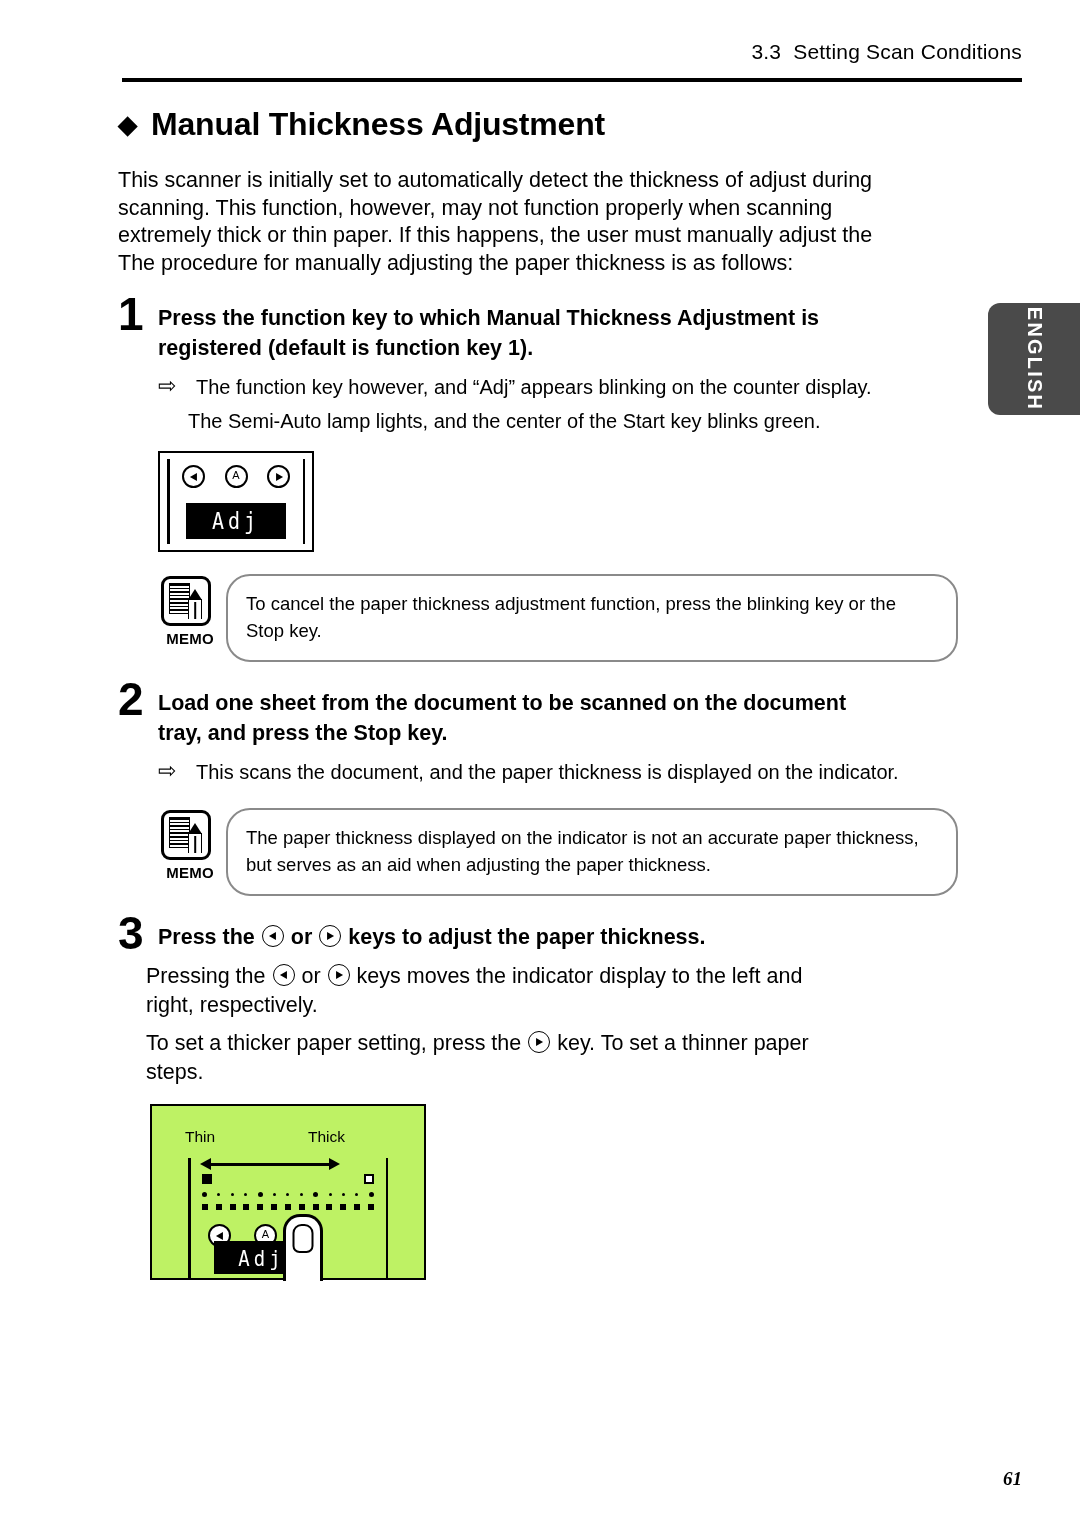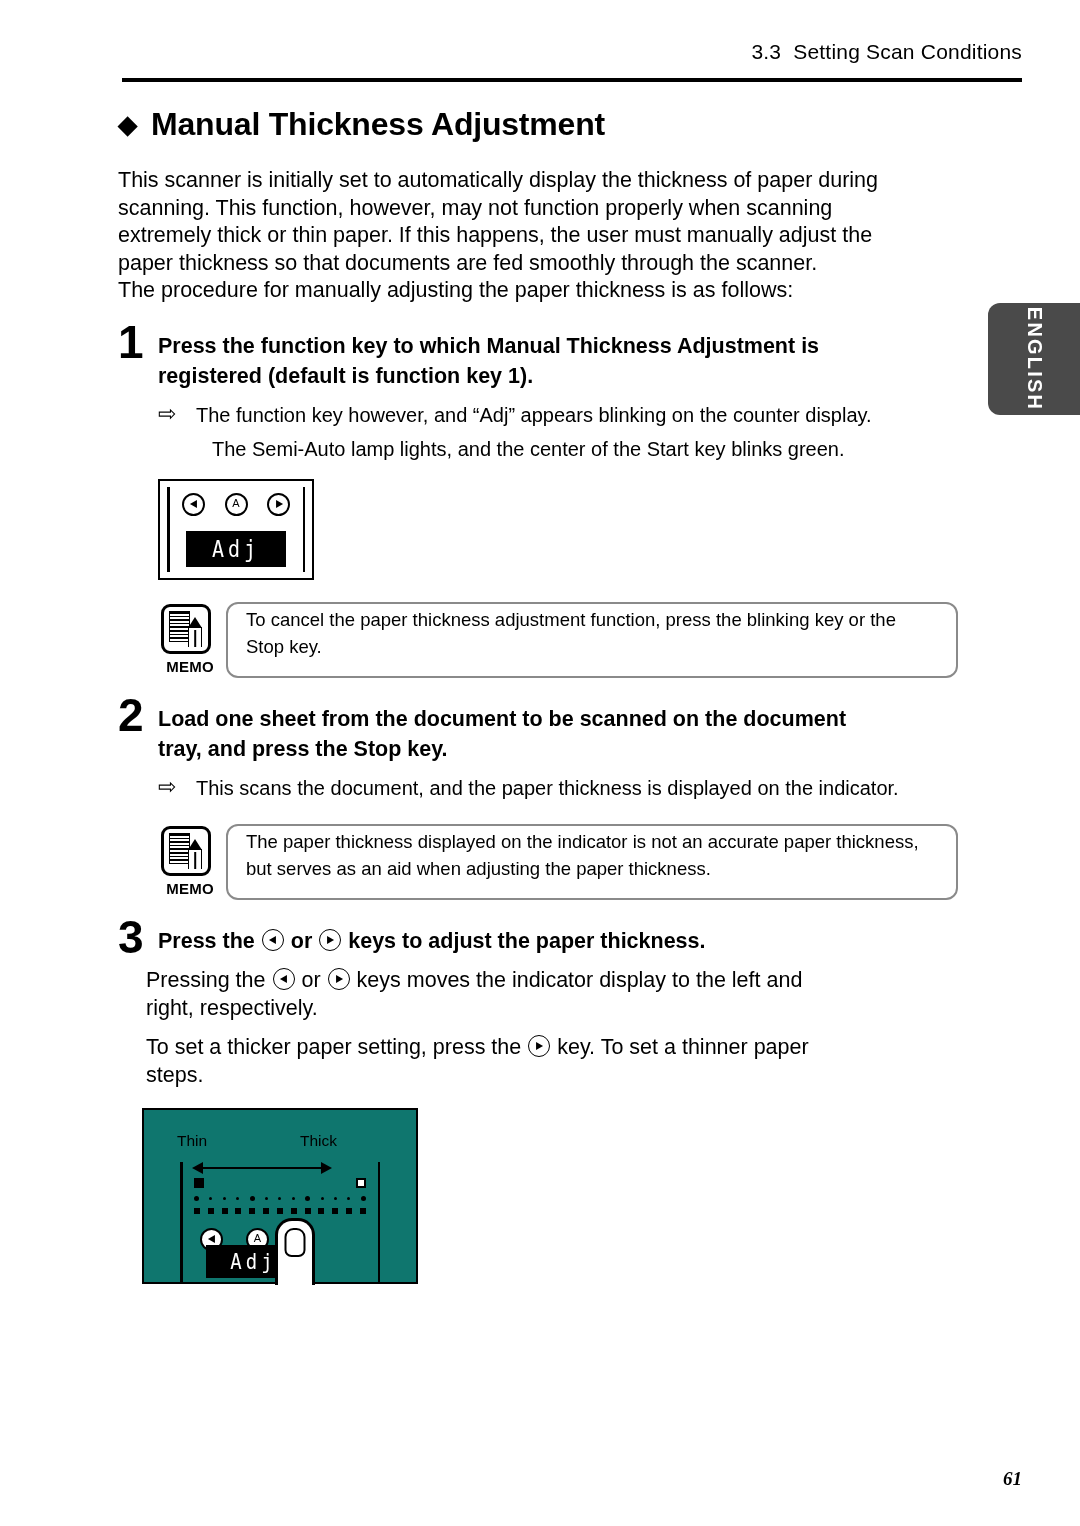--- a/index.html
+++ b/index.html
@@ -502,7 +502,7 @@
   </h1>
 
   <div class="intro">
-    <div>This scanner is initially set to automatically display the thickness of paper during</div>
+    <div>This scanner is initially set to automatically detect the thickness of adjust during</div>
     <div>scanning. This function, however, may not function properly when scanning</div>
     <div>extremely thick or thin paper. If this happens, the user must manually adjust the</div>
     <div>paper thickness so that documents are fed smoothly through the scanner.</div>

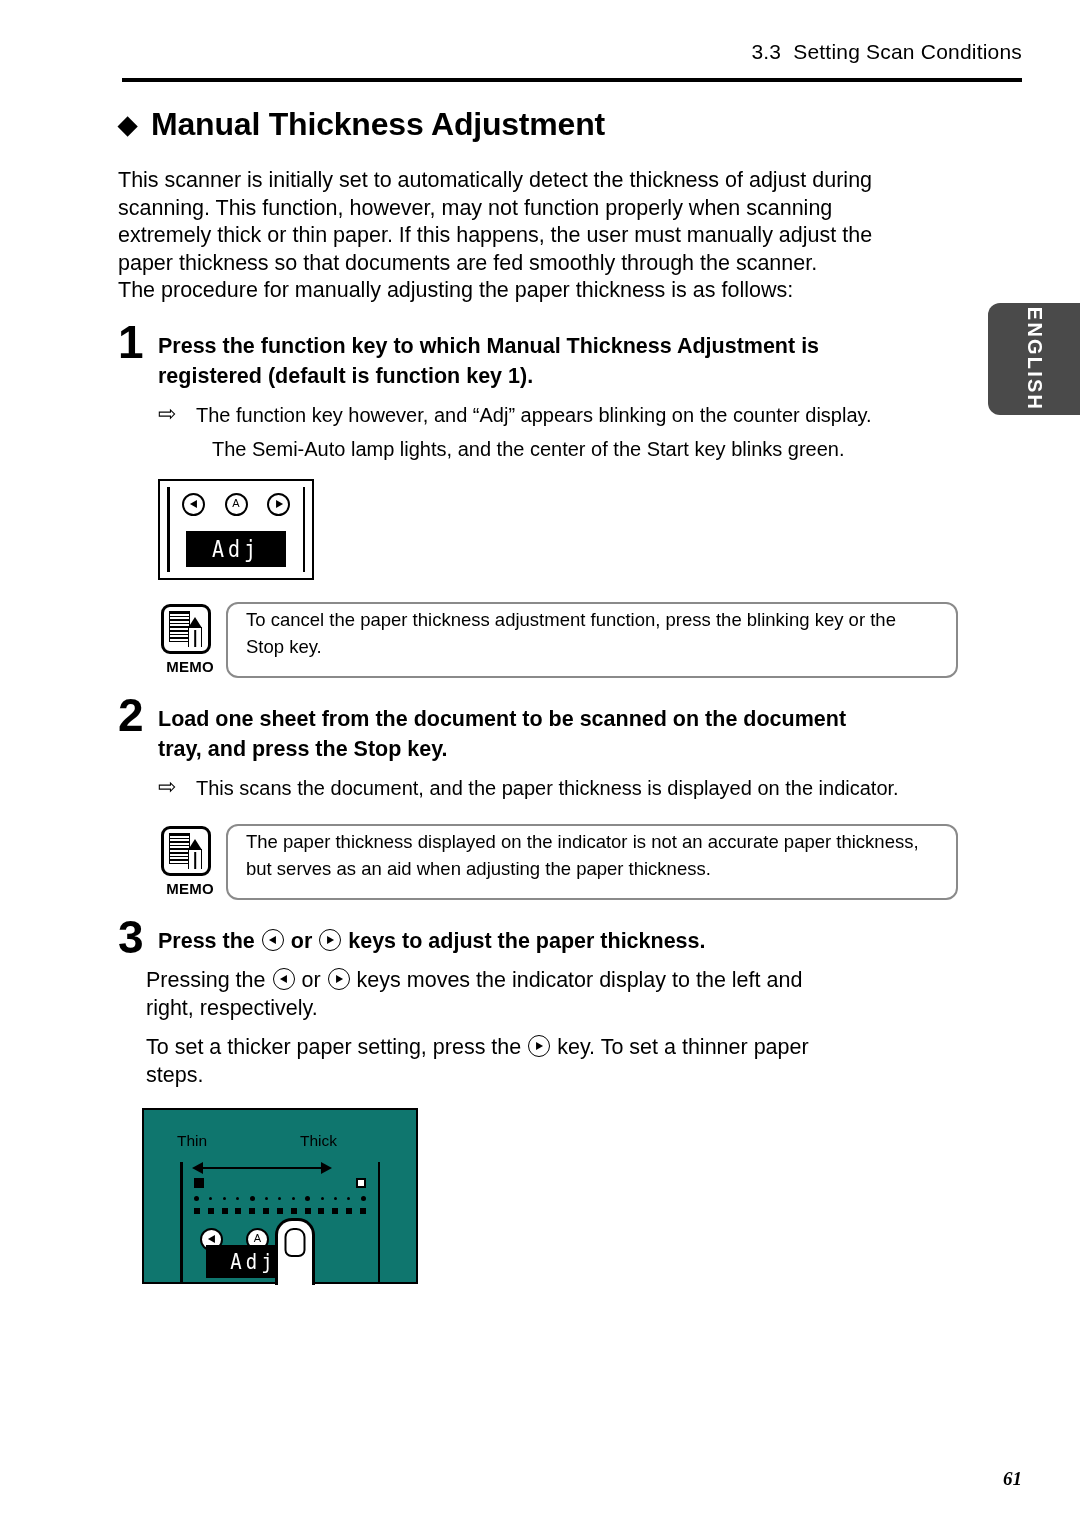--- a/index.html
+++ b/index.html
@@ -505,7 +505,6 @@
     <div>This scanner is initially set to automatically detect the thickness of adjust during</div>
     <div>scanning. This function, however, may not function properly when scanning</div>
     <div>extremely thick or thin paper. If this happens, the user must manually adjust the</div>
-    <div>paper thickness so that documents are fed smoothly through the scanner.</div>
     <div>The procedure for manually adjusting the paper thickness is as follows:</div>
   </div>
 

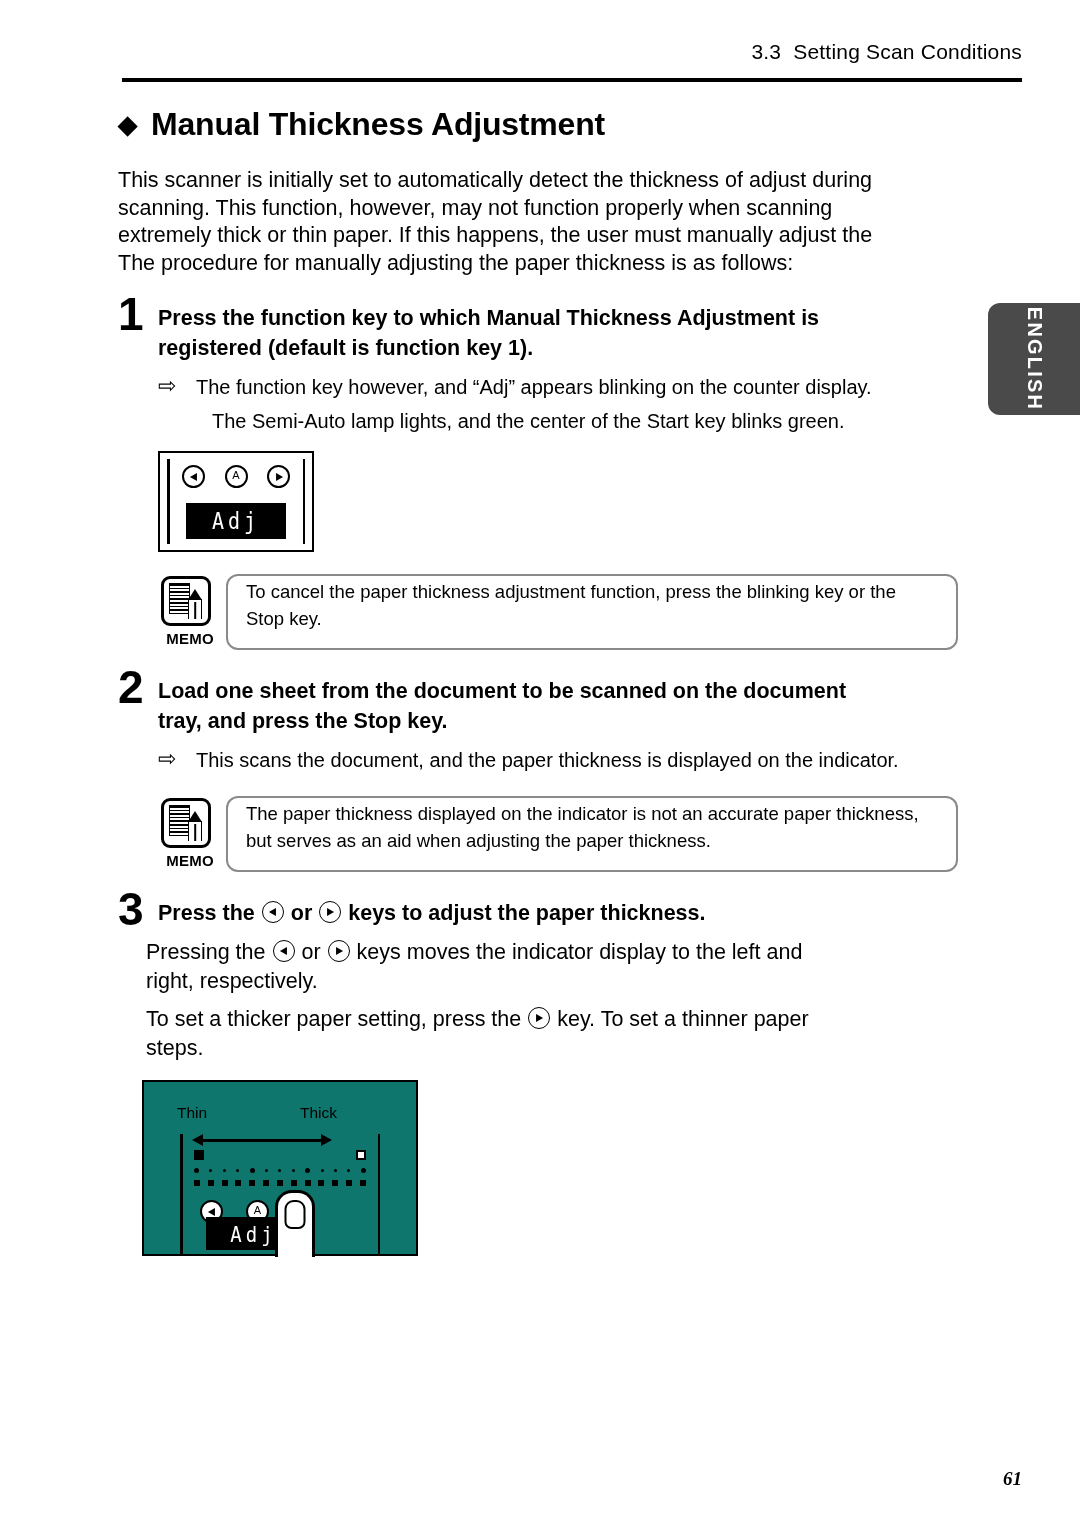--- a/index.html
+++ b/index.html
@@ -135,7 +135,7 @@
     flex: none;
   }
   .result-sub {
-    margin-left: 94px;
+    margin-left: 70px;
     margin-top: 6px;
     font-size: 20px;
     line-height: 28px;

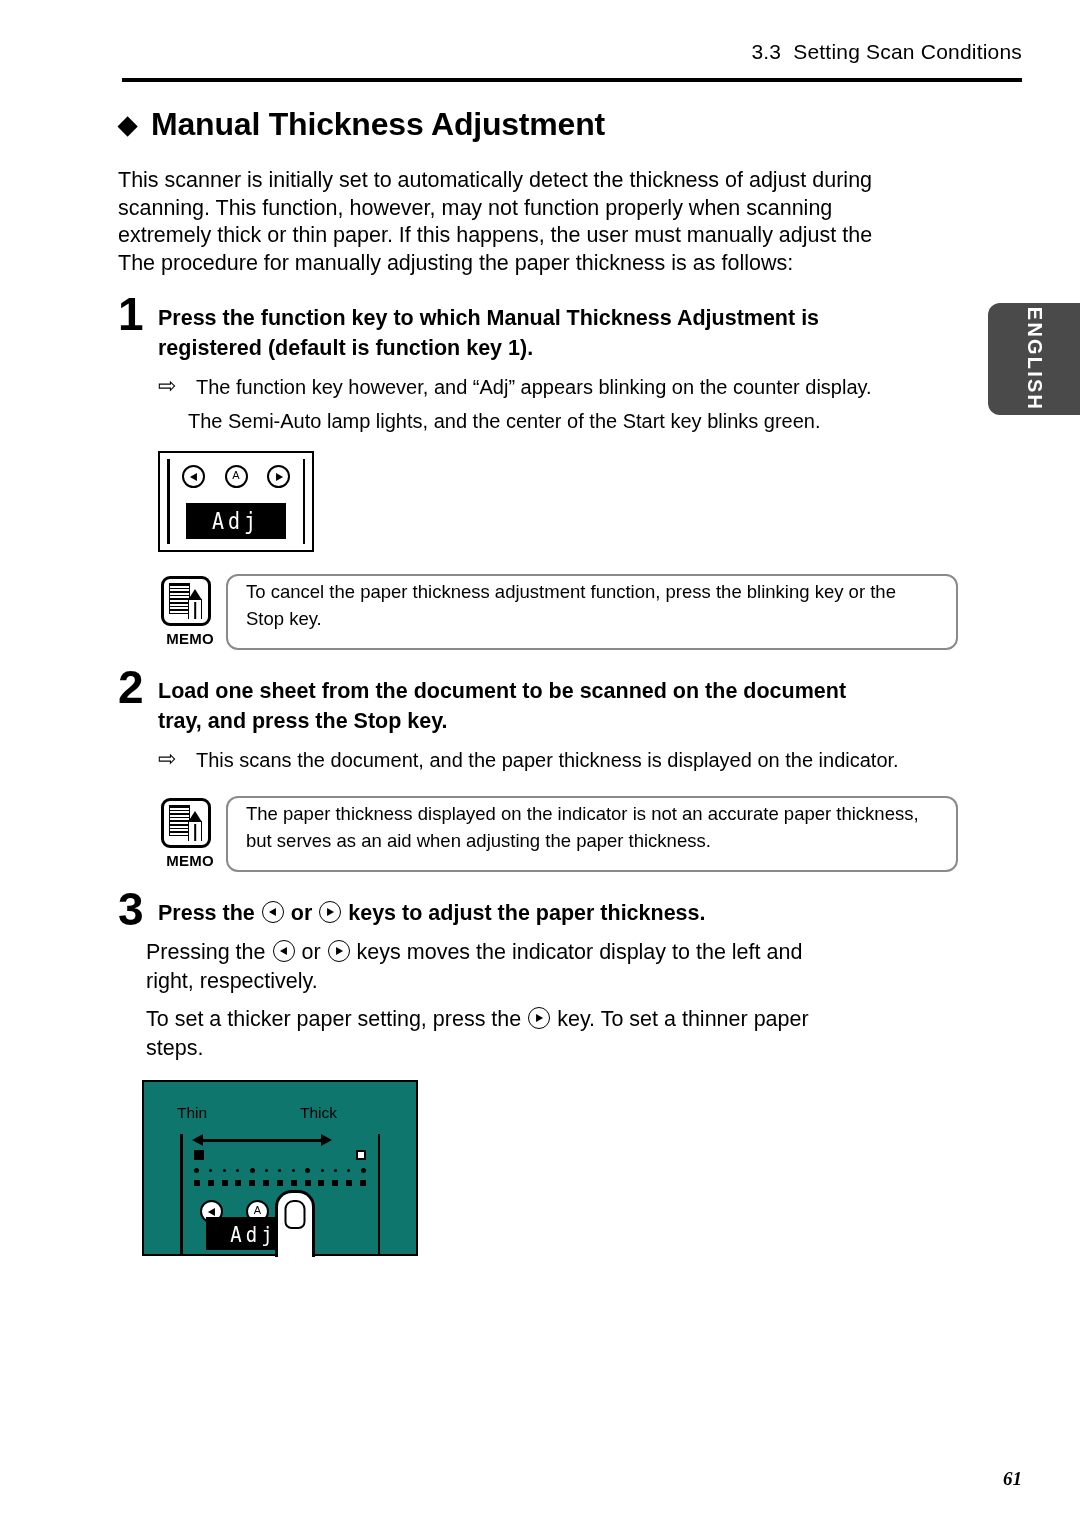--- a/index.html
+++ b/index.html
@@ -310,8 +310,8 @@
   .memo-box {
     flex: 1;
     border: 2.5px solid #8a8a8a;
-    border-radius: 12px;
-    padding: 2px 18px 16px 18px;
+    border-radius: 24px;
+    padding: 14px 18px 16px 18px;
     min-height: 48px;
   }
   .memo-box div {

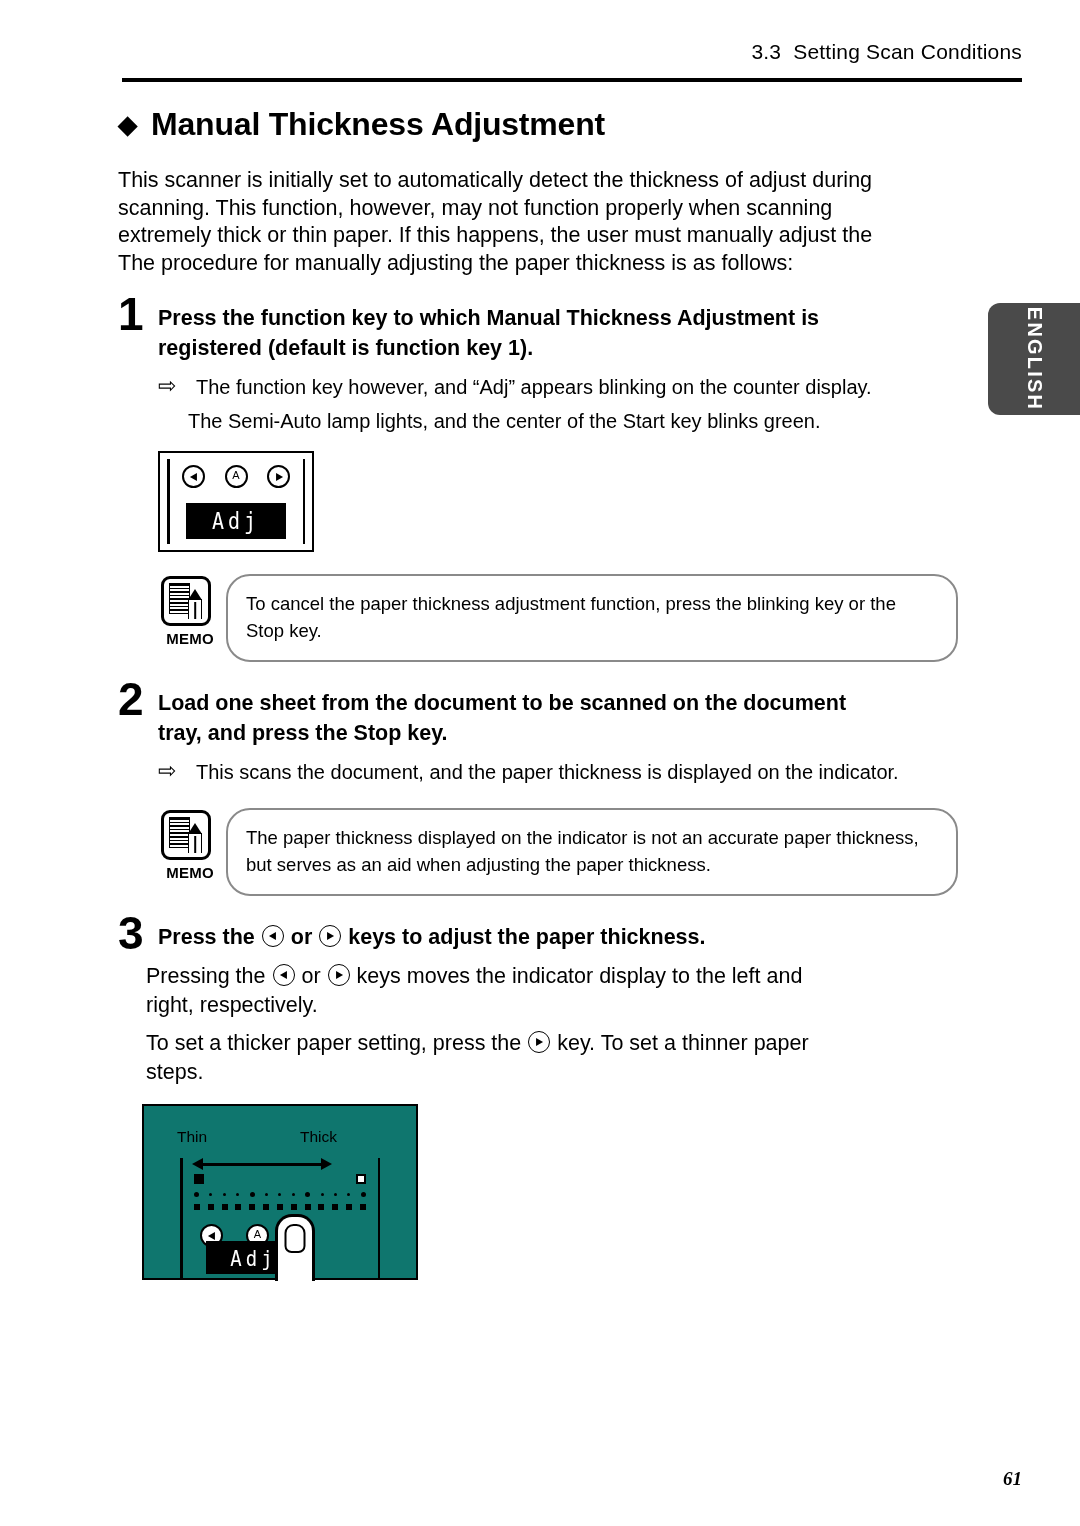--- a/index.html
+++ b/index.html
@@ -322,13 +322,13 @@
 
   
   .thick-fig {
-    margin-left: 24px;
+    margin-left: 32px;
     margin-top: 18px;
     width: 272px;
     height: 172px;
     border: 2.5px solid #000;
     position: relative;
-    background: #0f766e;
+    background: #bef264;
   }
   .thick-fig .lbl {
     position: absolute;

